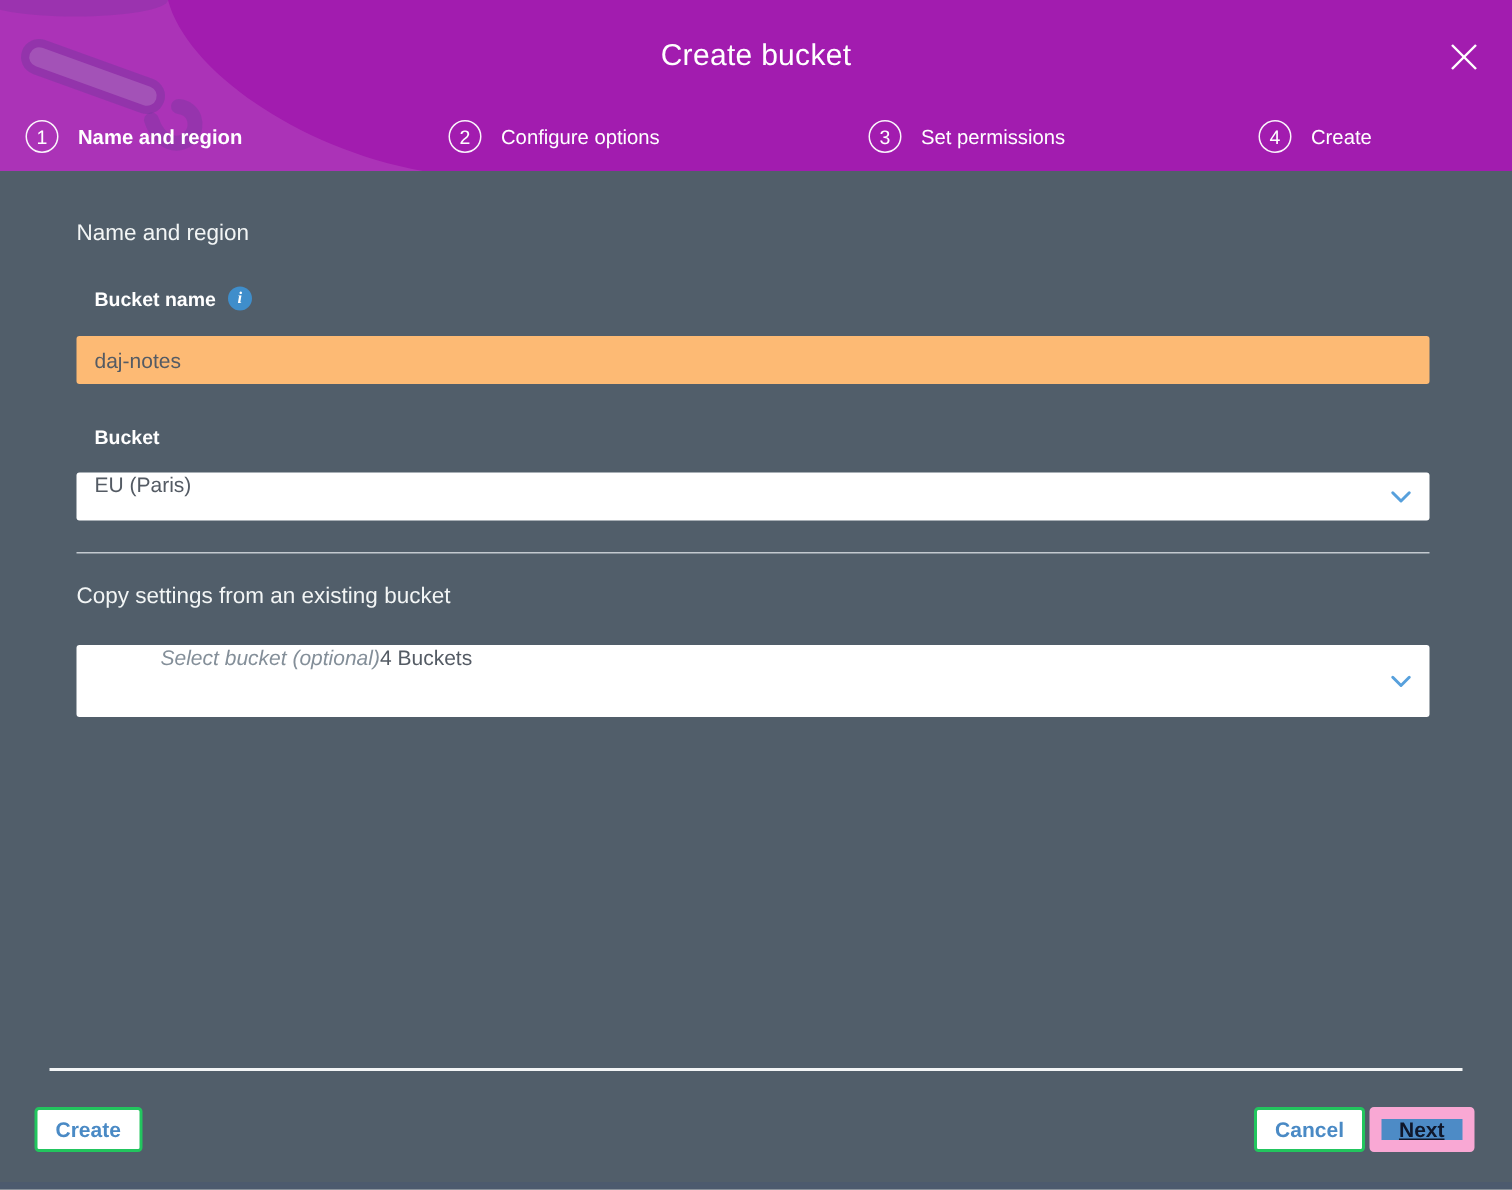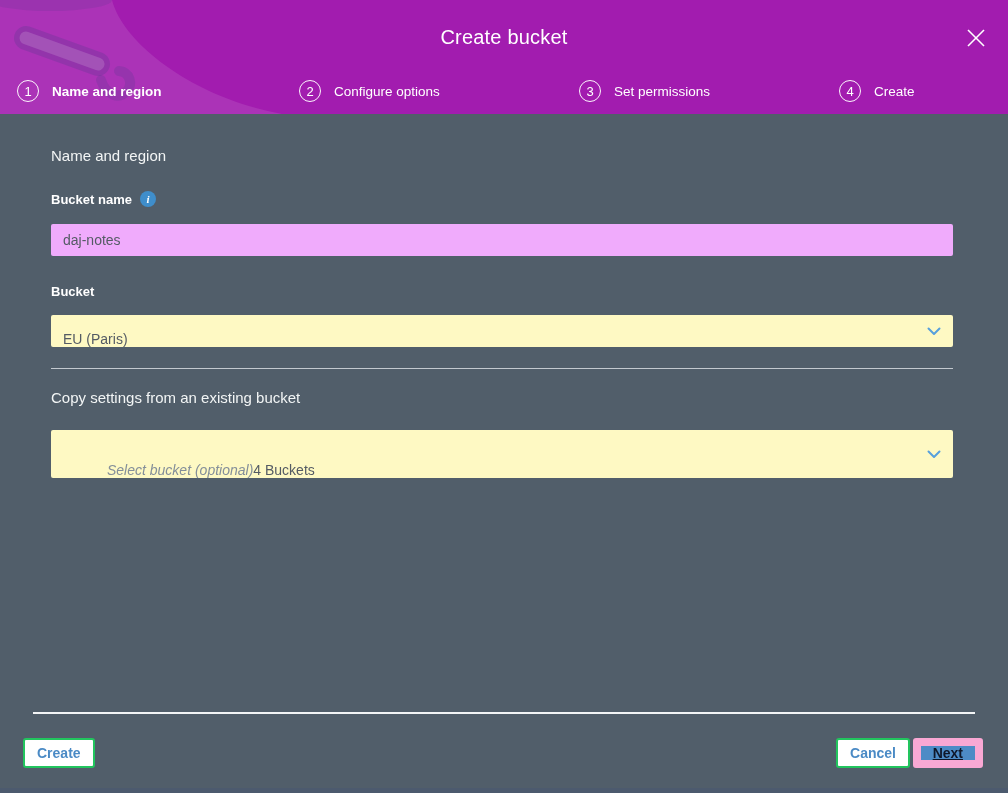--- a/index.html
+++ b/index.html
@@ -75,6 +75,7 @@
     color: #ffffff;
     font-size: 13px;
     font-weight: 700;
+    margin-left: 12px;
   }
   .label-bucket { margin-top: 27px; }
   .label-region { margin-top: 28px; }

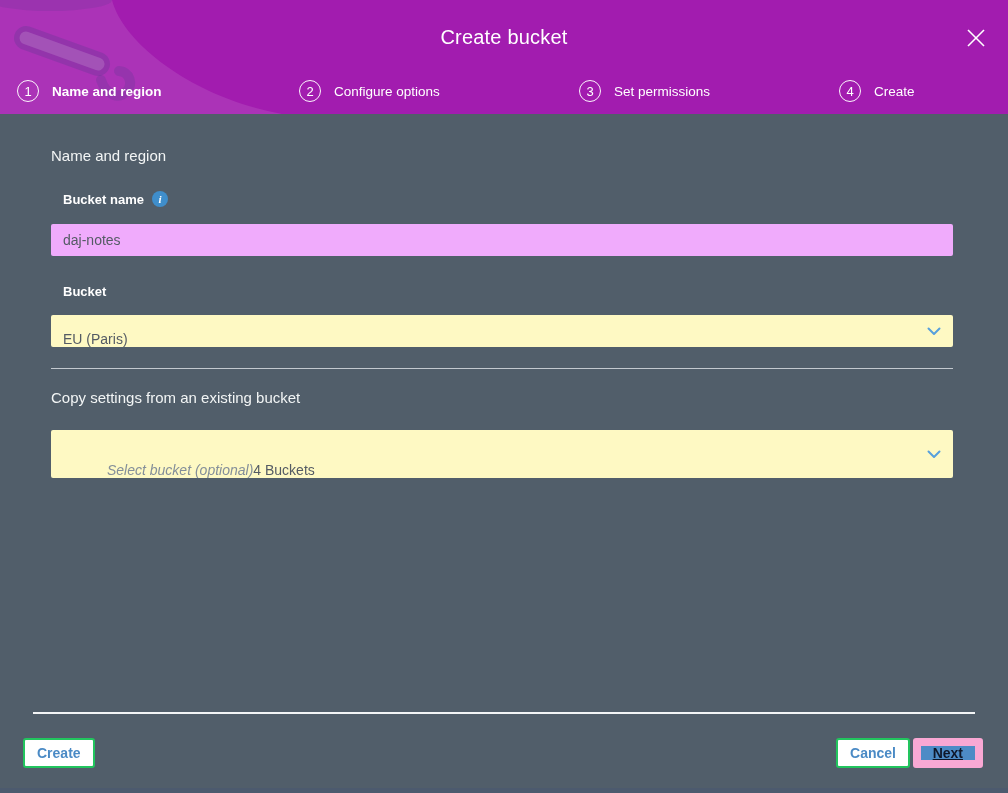--- a/index.html
+++ b/index.html
@@ -95,7 +95,7 @@
   .text-input {
     margin-top: 17px;
     width: 902px; height: 32px;
-    background: #f0abfc;
+    background: #fdba74;
     border: none;
     border-radius: 2px;
     padding: 12px 12px;

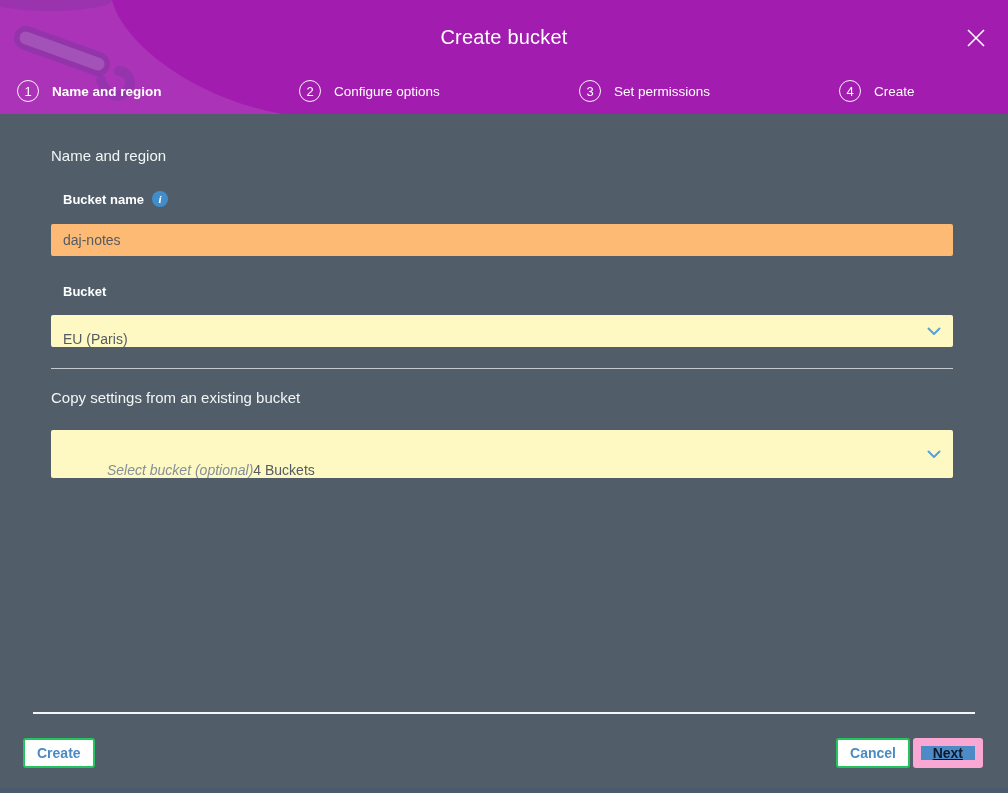--- a/index.html
+++ b/index.html
@@ -107,9 +107,9 @@
   .select-box {
     margin-top: 16px;
     width: 902px; height: 32px;
-    background: #fef9c3;
+    background: #ffffff;
     border-radius: 2px;
-    display: flex; align-items: flex-end;
+    display: flex; align-items: flex-start;
     padding: 0 12px;
     font-size: 14px;
     color: #545b64;

